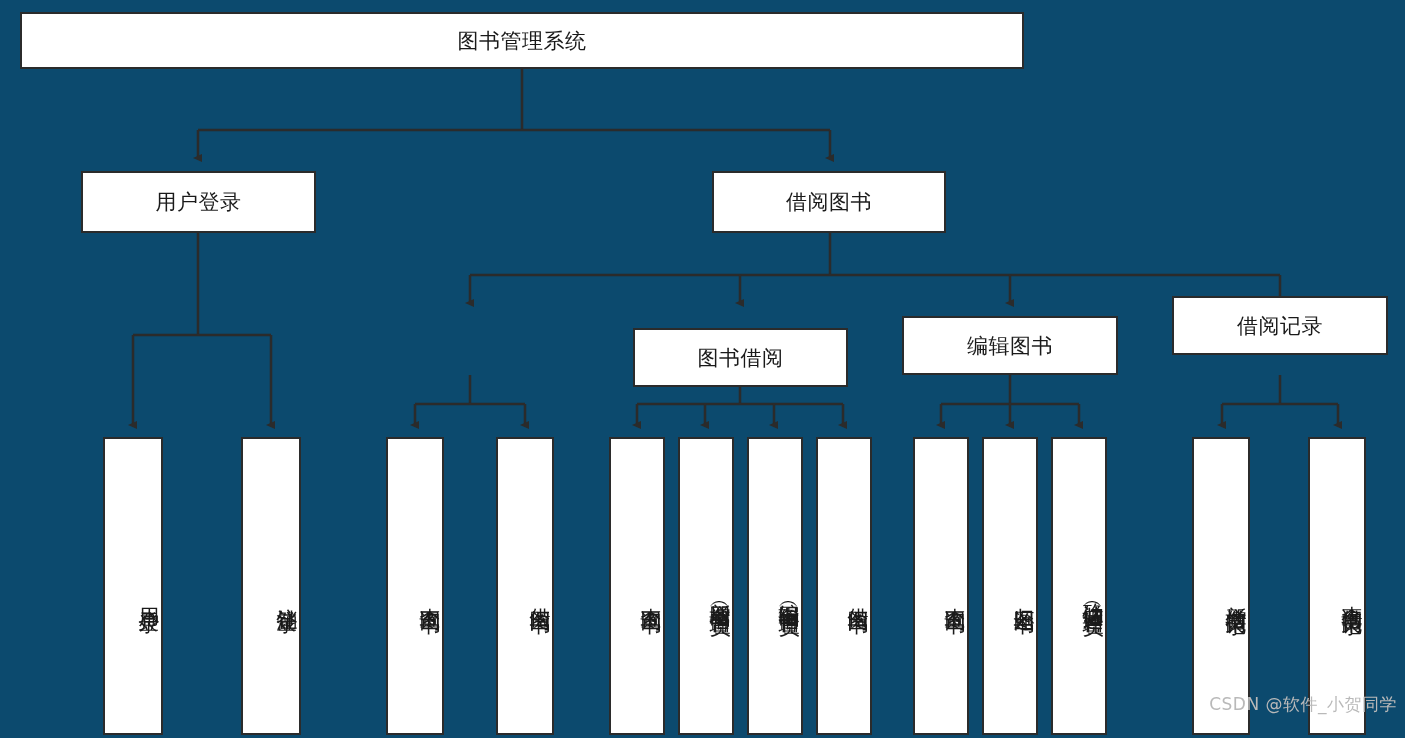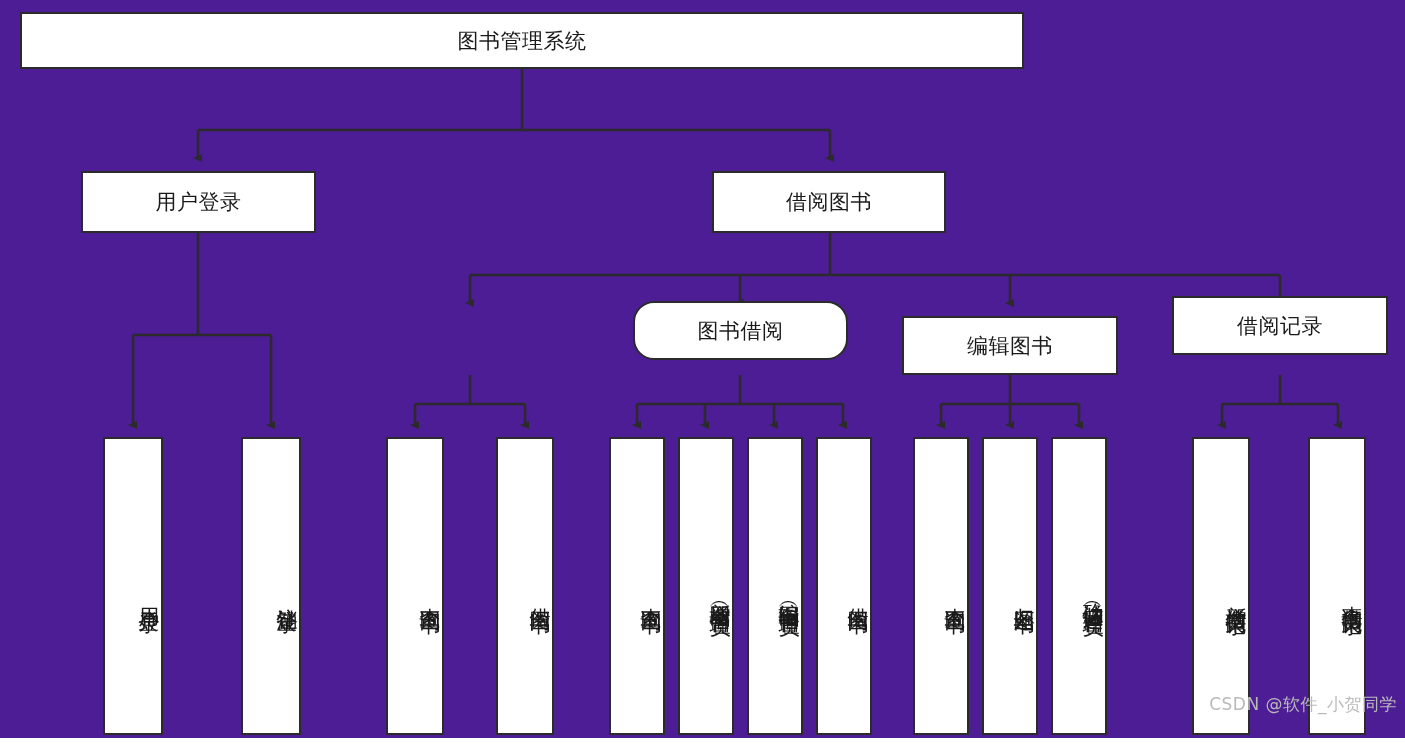--- a/index.html
+++ b/index.html
@@ -14,7 +14,7 @@
     position: relative;
     width: 1405px;
     height: 738px;
-    background: #4c1d95;
+    background: #0c4a6e;
     overflow: hidden;
   }
   #wires {

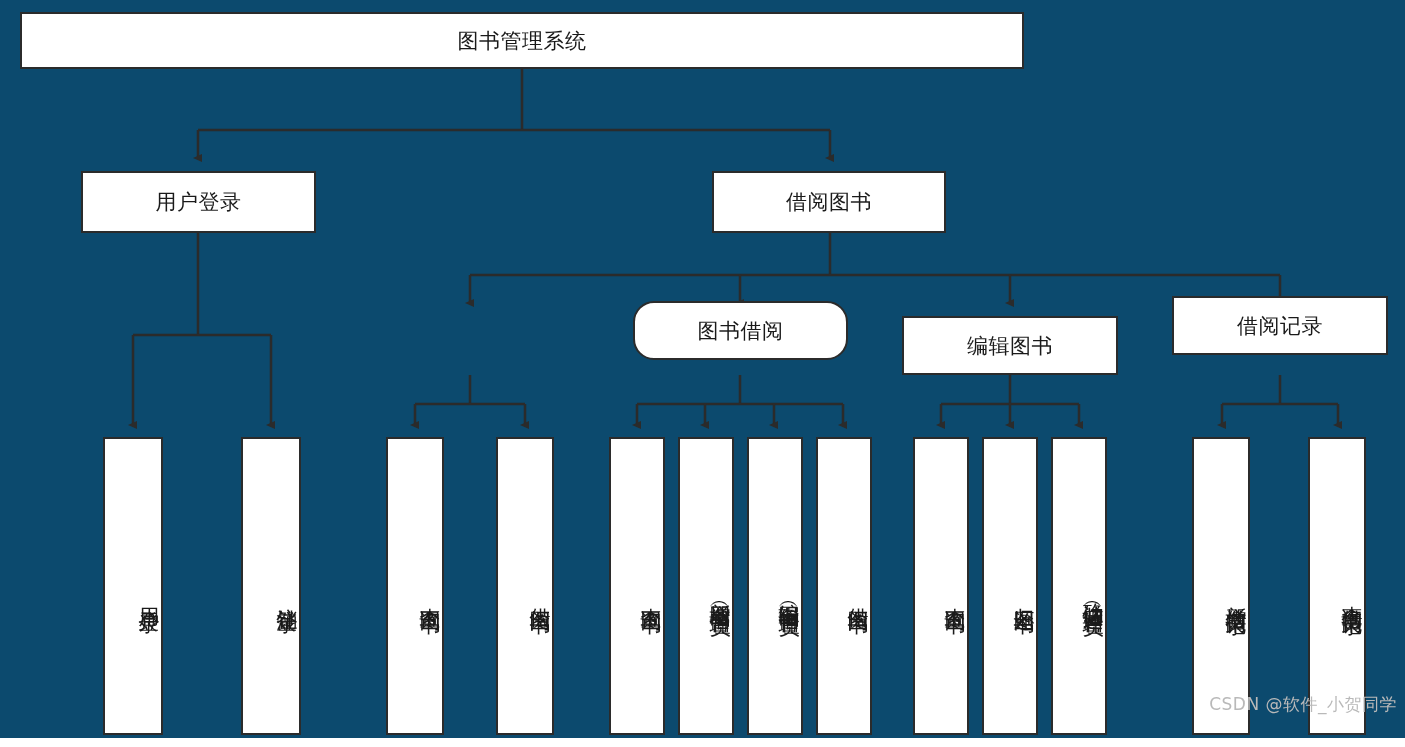--- a/index.html
+++ b/index.html
@@ -131,7 +131,7 @@
     <span>借阅图书</span>
   </div>
 
-  <div class="node horiz" style="left:633px; top:301px; width:215px; height:59px;border-radius:21px;">
+  <div class="node horiz" style="left:633px; top:328px; width:215px; height:59px;">
     <span>图书借阅</span>
   </div>
   <div class="node horiz" style="left:902px; top:316px; width:216px; height:59px;">

